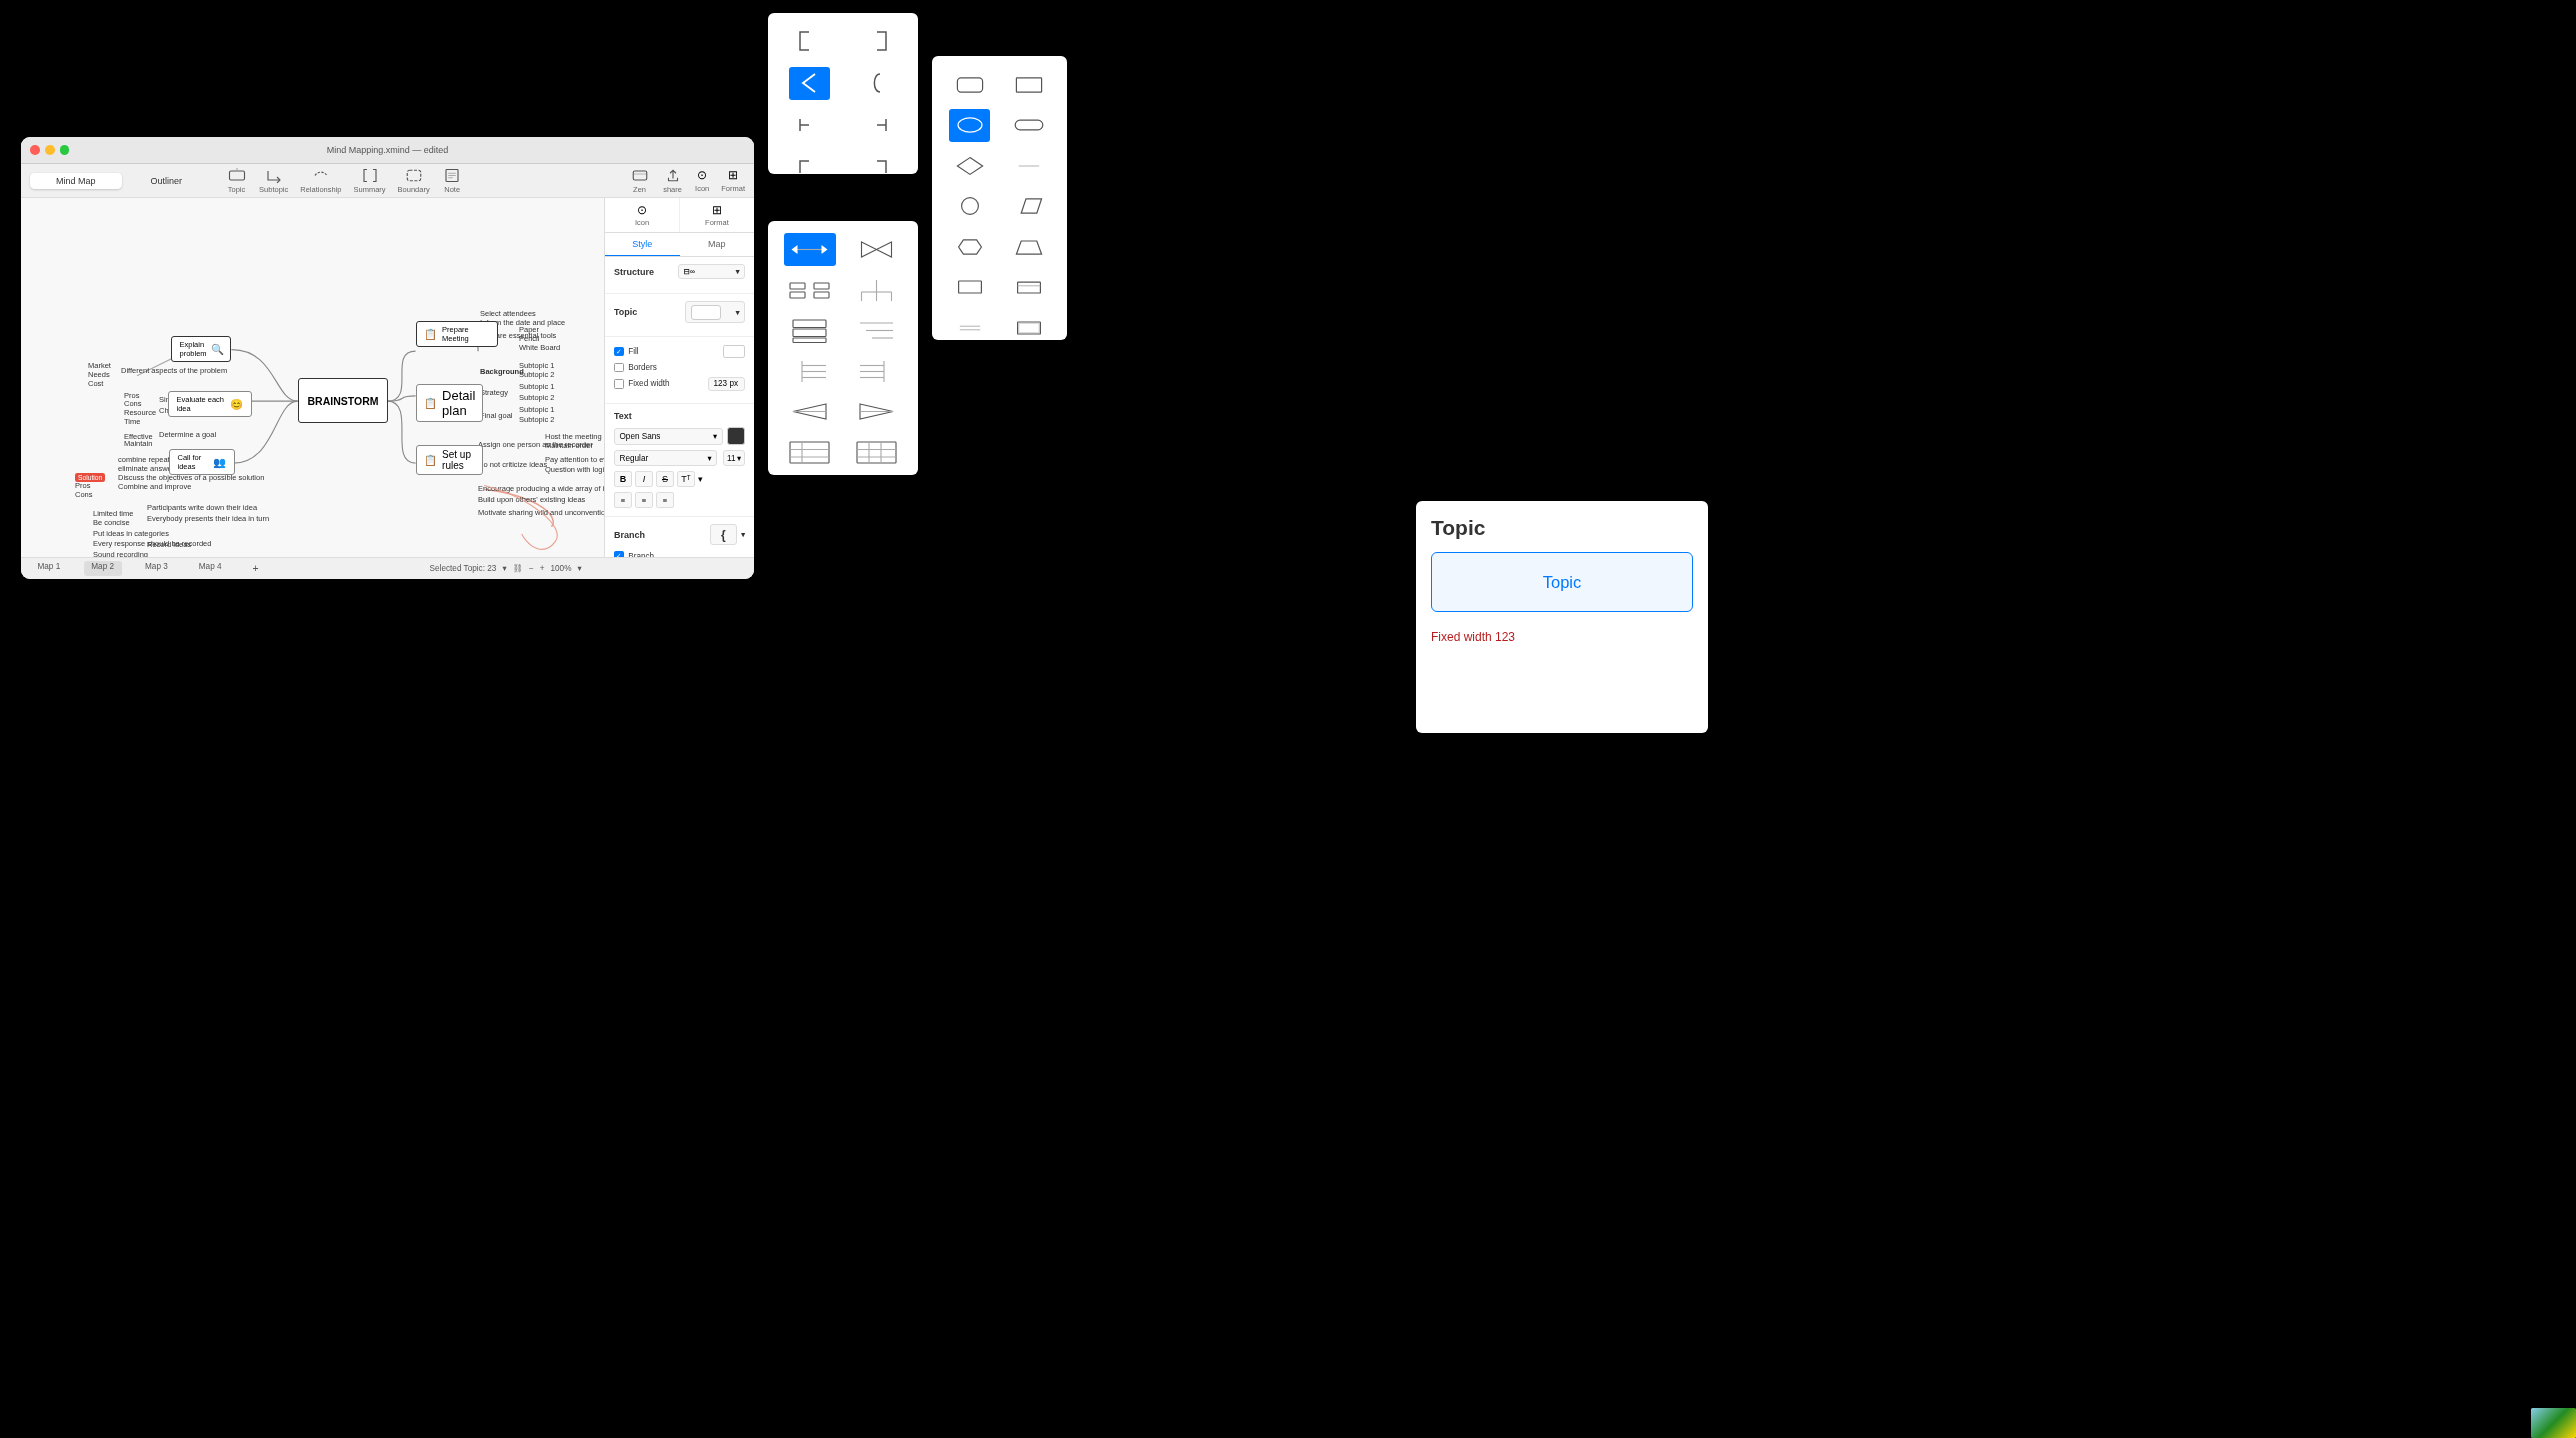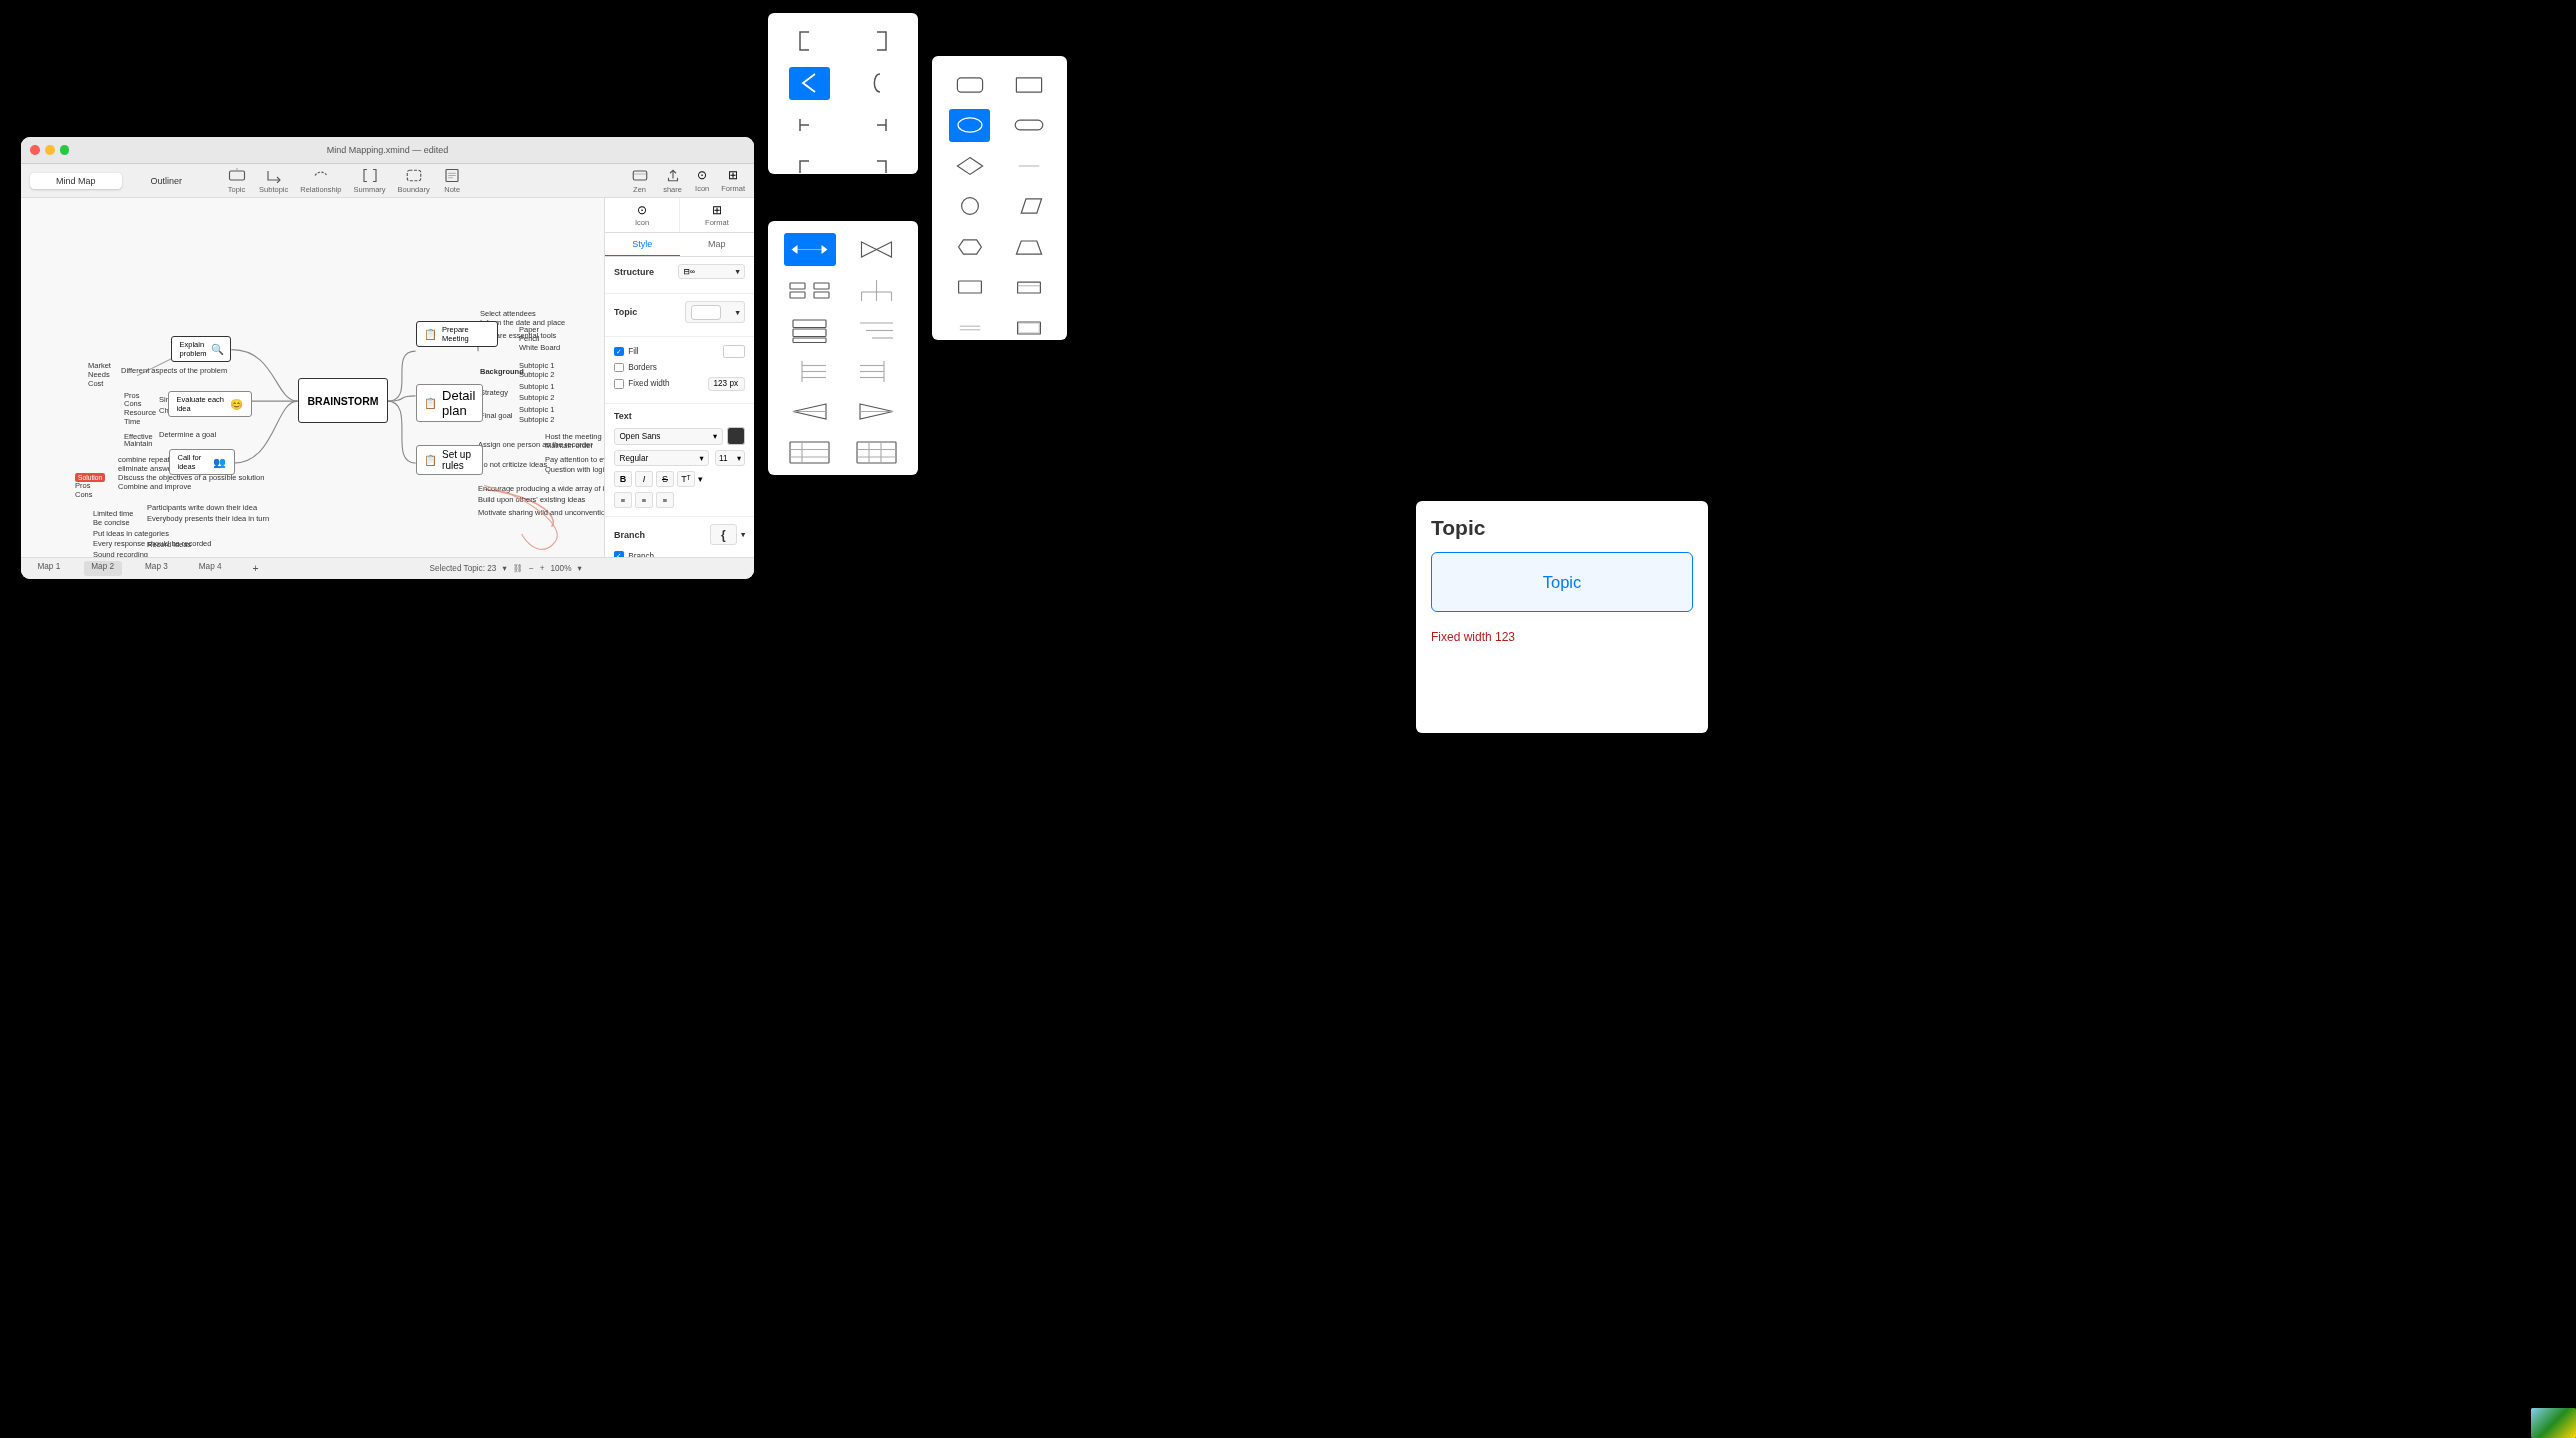--- a/index.html
+++ b/index.html
@@ -607,7 +607,7 @@
       background: #f8f8f8;
       font-size: 8.2px;
       padding: 2.2px 3px;
-      width: 30px;
+      width: 22px;
     }
 
     .branch-select-row {

